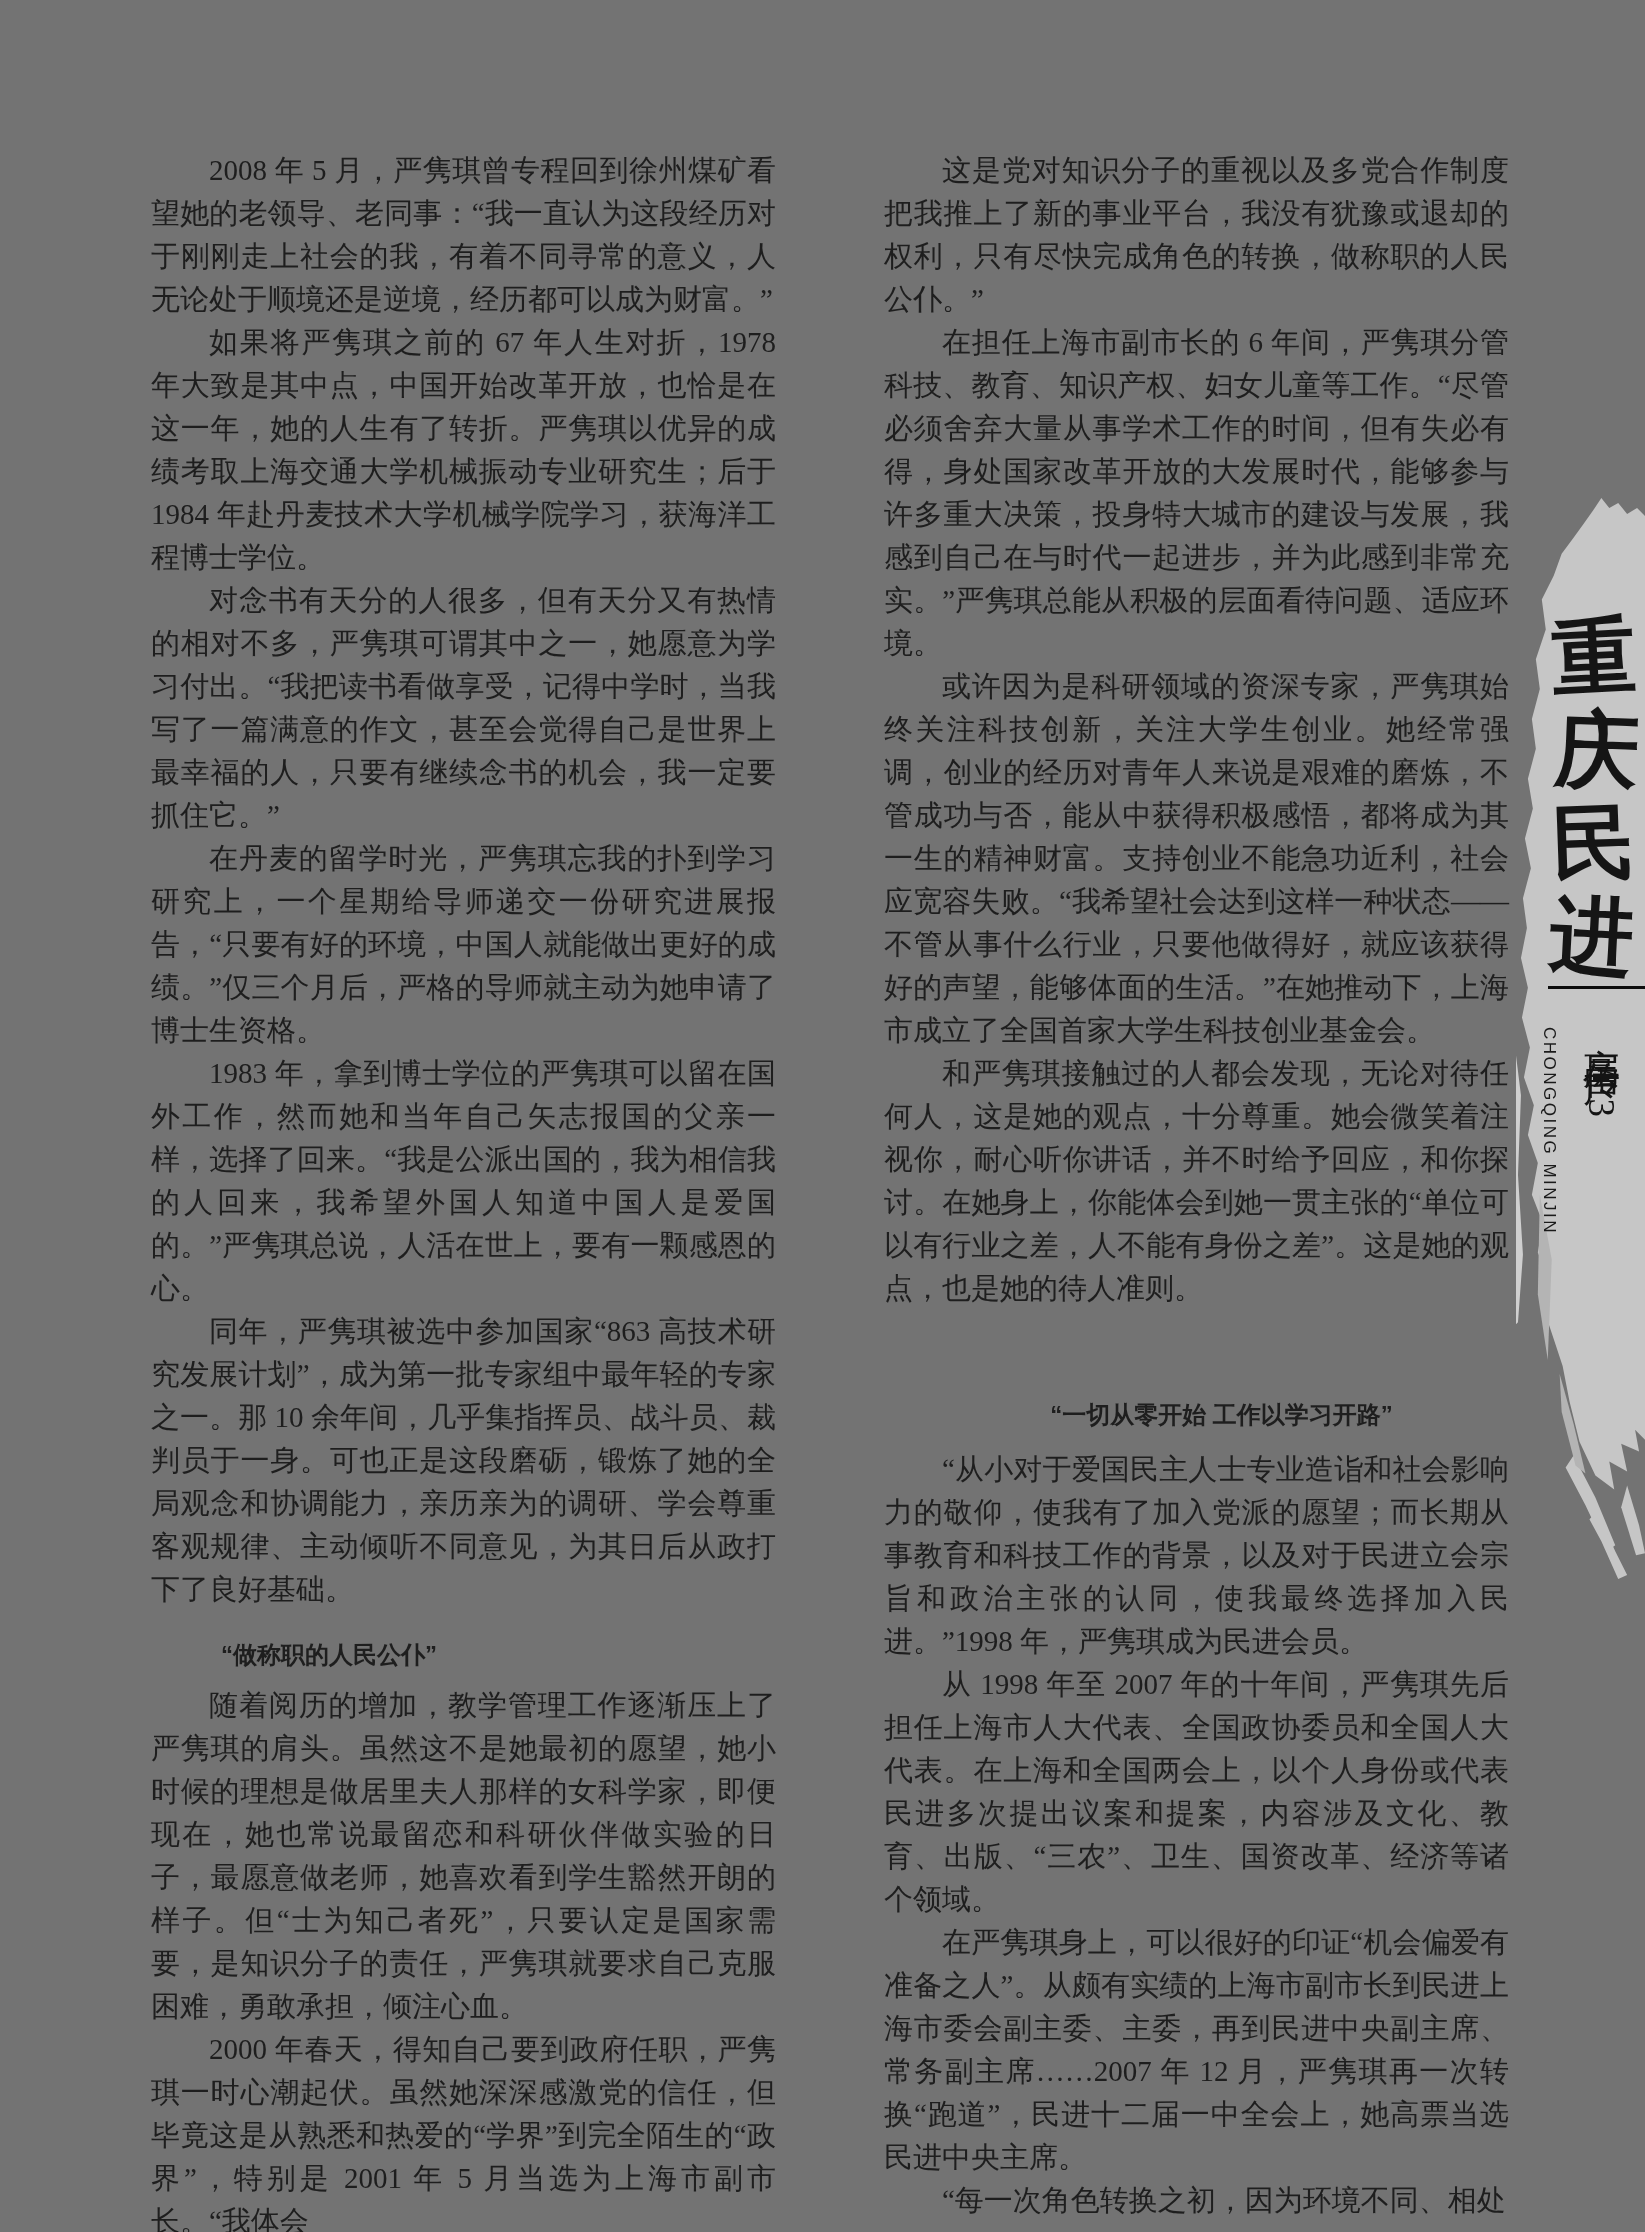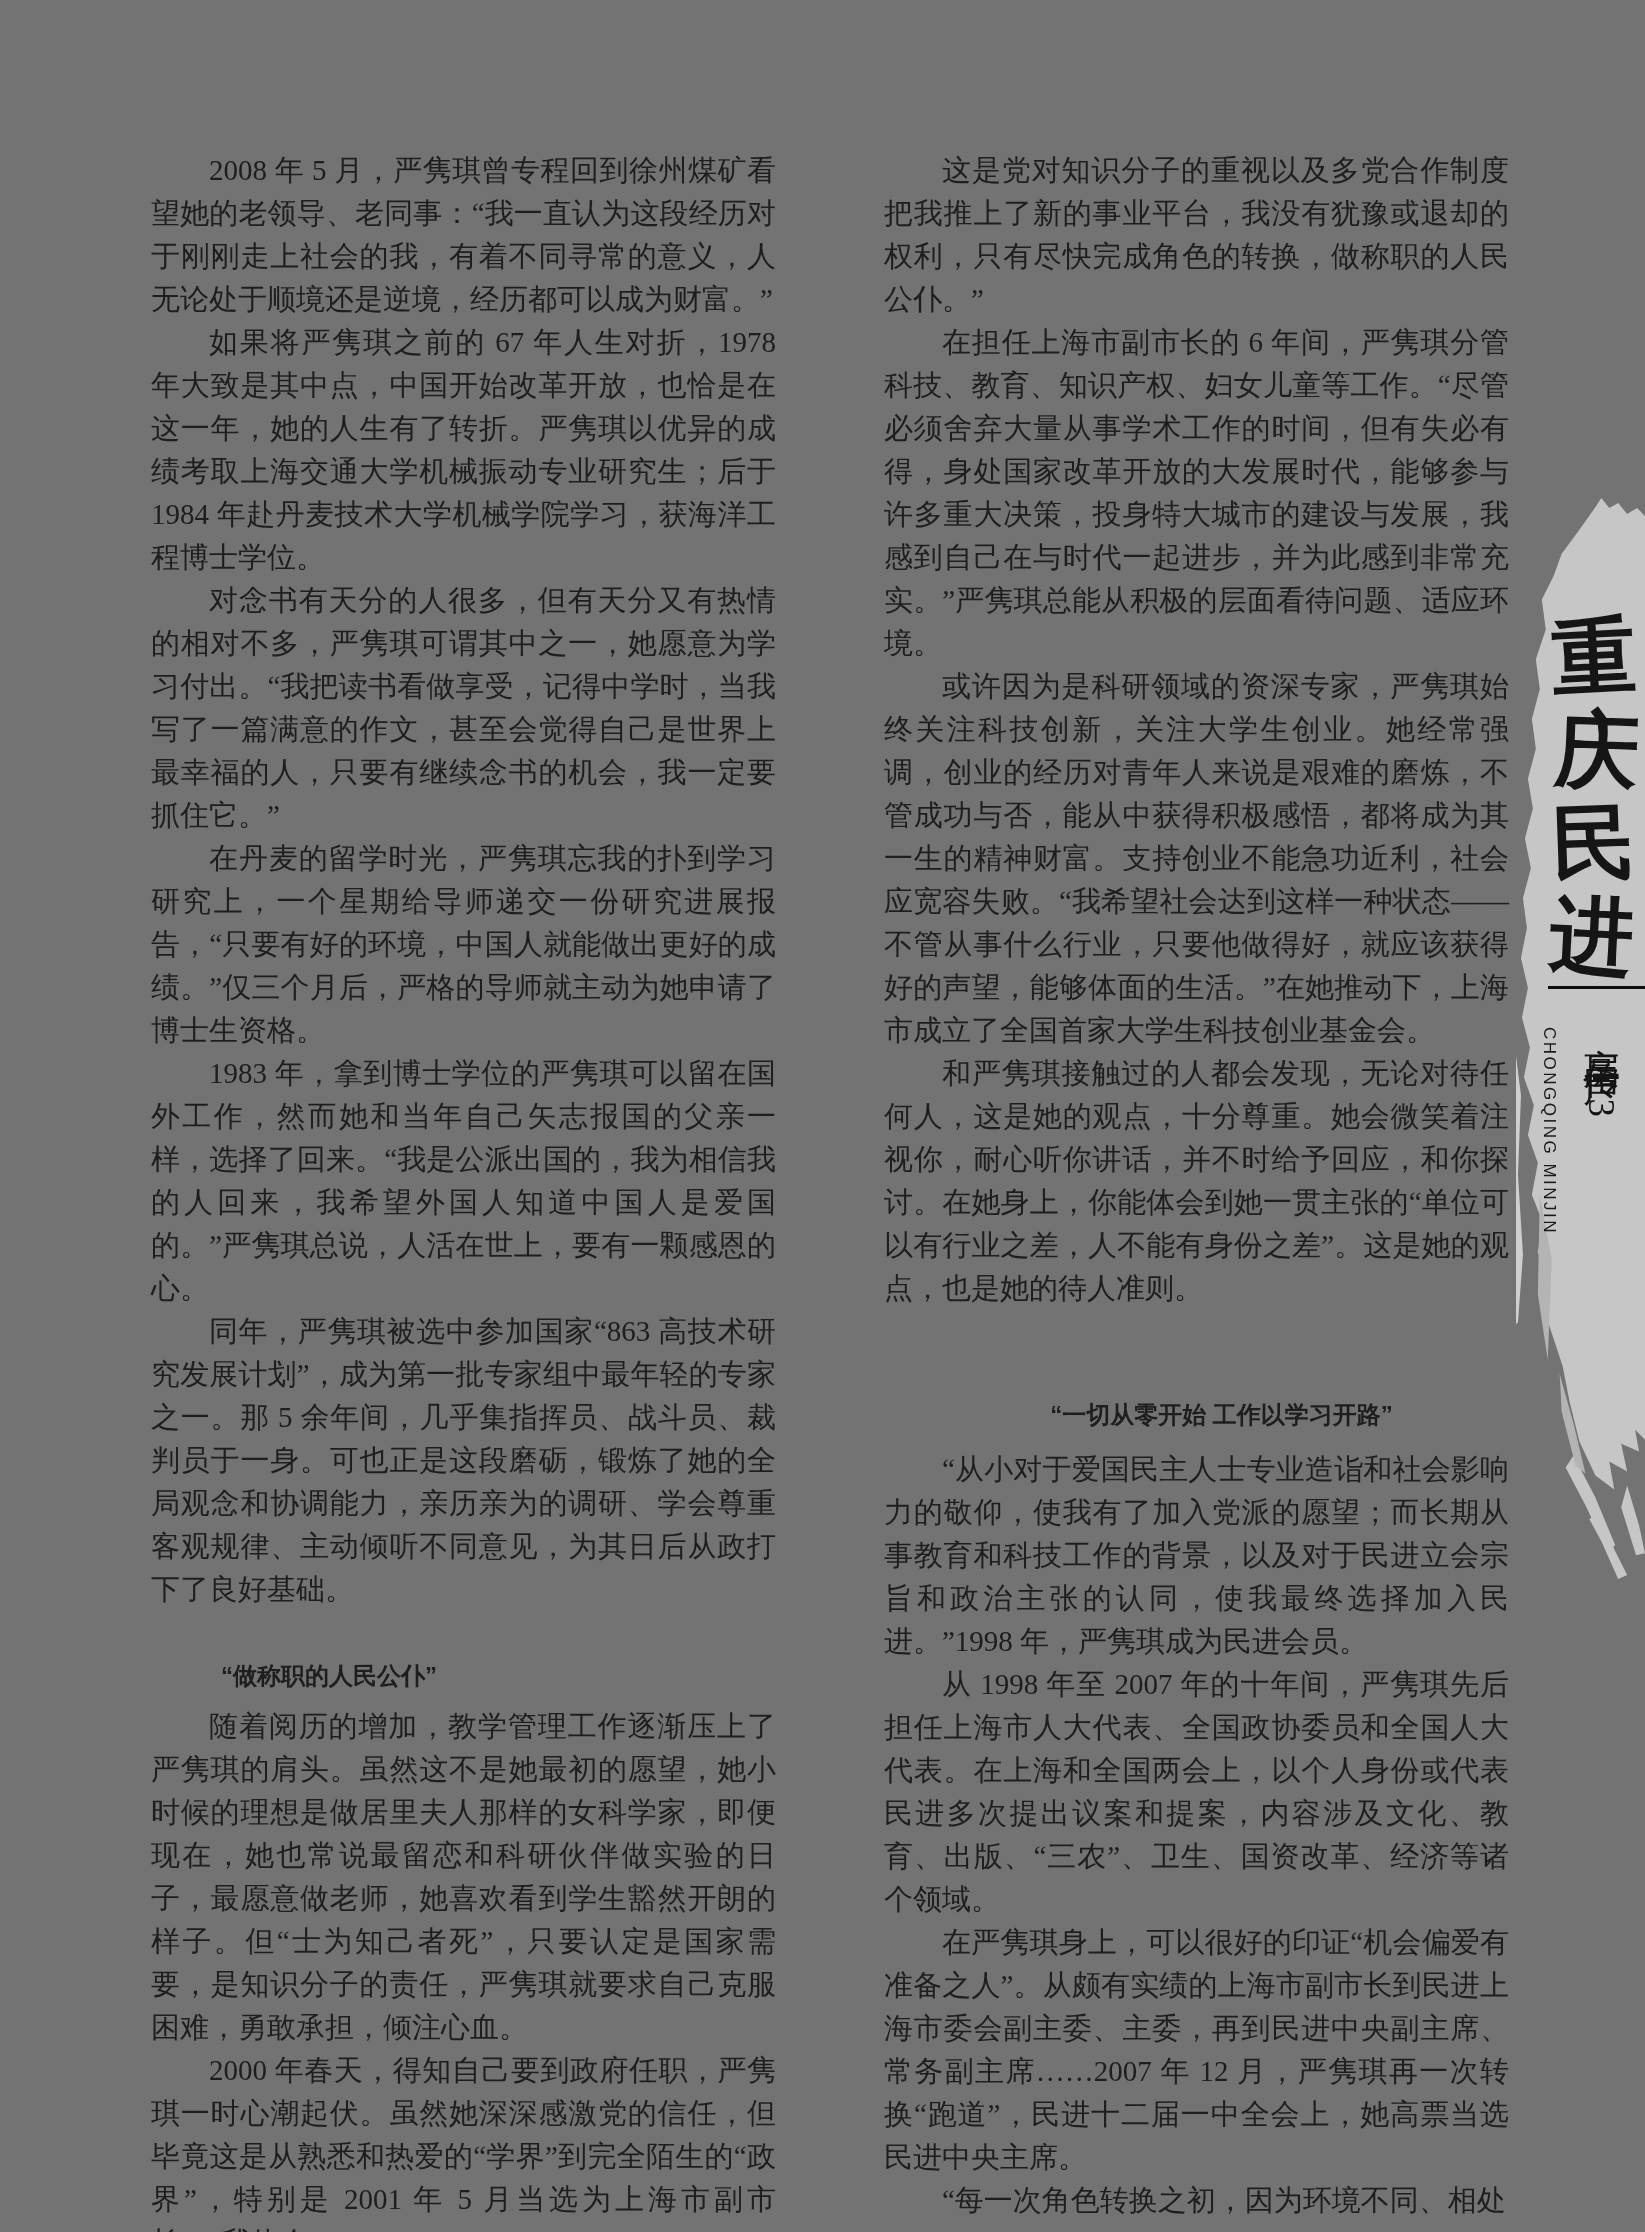--- a/index.html
+++ b/index.html
@@ -83,7 +83,7 @@
     <p>对念书有天分的人很多，但有天分又有热情的相对不多，严隽琪可谓其中之一，她愿意为学习付出。“我把读书看做享受，记得中学时，当我写了一篇满意的作文，甚至会觉得自己是世界上最幸福的人，只要有继续念书的机会，我一定要抓住它。”</p>
     <p>在丹麦的留学时光，严隽琪忘我的扑到学习研究上，一个星期给导师递交一份研究进展报告，“只要有好的环境，中国人就能做出更好的成绩。”仅三个月后，严格的导师就主动为她申请了博士生资格。</p>
     <p>1983 年，拿到博士学位的严隽琪可以留在国外工作，然而她和当年自己矢志报国的父亲一样，选择了回来。“我是公派出国的，我为相信我的人回来，我希望外国人知道中国人是爱国的。”严隽琪总说，人活在世上，要有一颗感恩的心。</p>
-    <p>同年，严隽琪被选中参加国家“863 高技术研究发展计划”，成为第一批专家组中最年轻的专家之一。那 5 余年间，几乎集指挥员、战斗员、裁判员于一身。可也正是这段磨砺，锻炼了她的全局观念和协调能力，亲历亲为的调研、学会尊重客观规律、主动倾听不同意见，为其日后从政打下了良好基础。</p>
+    <p>同年，严隽琪被选中参加国家“863 高技术研究发展计划”，成为第一批专家组中最年轻的专家之一。那 10 余年间，几乎集指挥员、战斗员、裁判员于一身。可也正是这段磨砺，锻炼了她的全局观念和协调能力，亲历亲为的调研、学会尊重客观规律、主动倾听不同意见，为其日后从政打下了良好基础。</p>
     <h3 class="heading h-left">“做称职的人民公仆”</h3>
     <p>随着阅历的增加，教学管理工作逐渐压上了严隽琪的肩头。虽然这不是她最初的愿望，她小时候的理想是做居里夫人那样的女科学家，即便现在，她也常说最留恋和科研伙伴做实验的日子，最愿意做老师，她喜欢看到学生豁然开朗的样子。但“士为知己者死”，只要认定是国家需要，是知识分子的责任，严隽琪就要求自己克服困难，勇敢承担，倾注心血。</p>
     <p>2000 年春天，得知自己要到政府任职，严隽琪一时心潮起伏。虽然她深深感激党的信任，但毕竟这是从熟悉和热爱的“学界”到完全陌生的“政界”，特别是 2001 年 5 月当选为上海市副市长。“我体会</p>

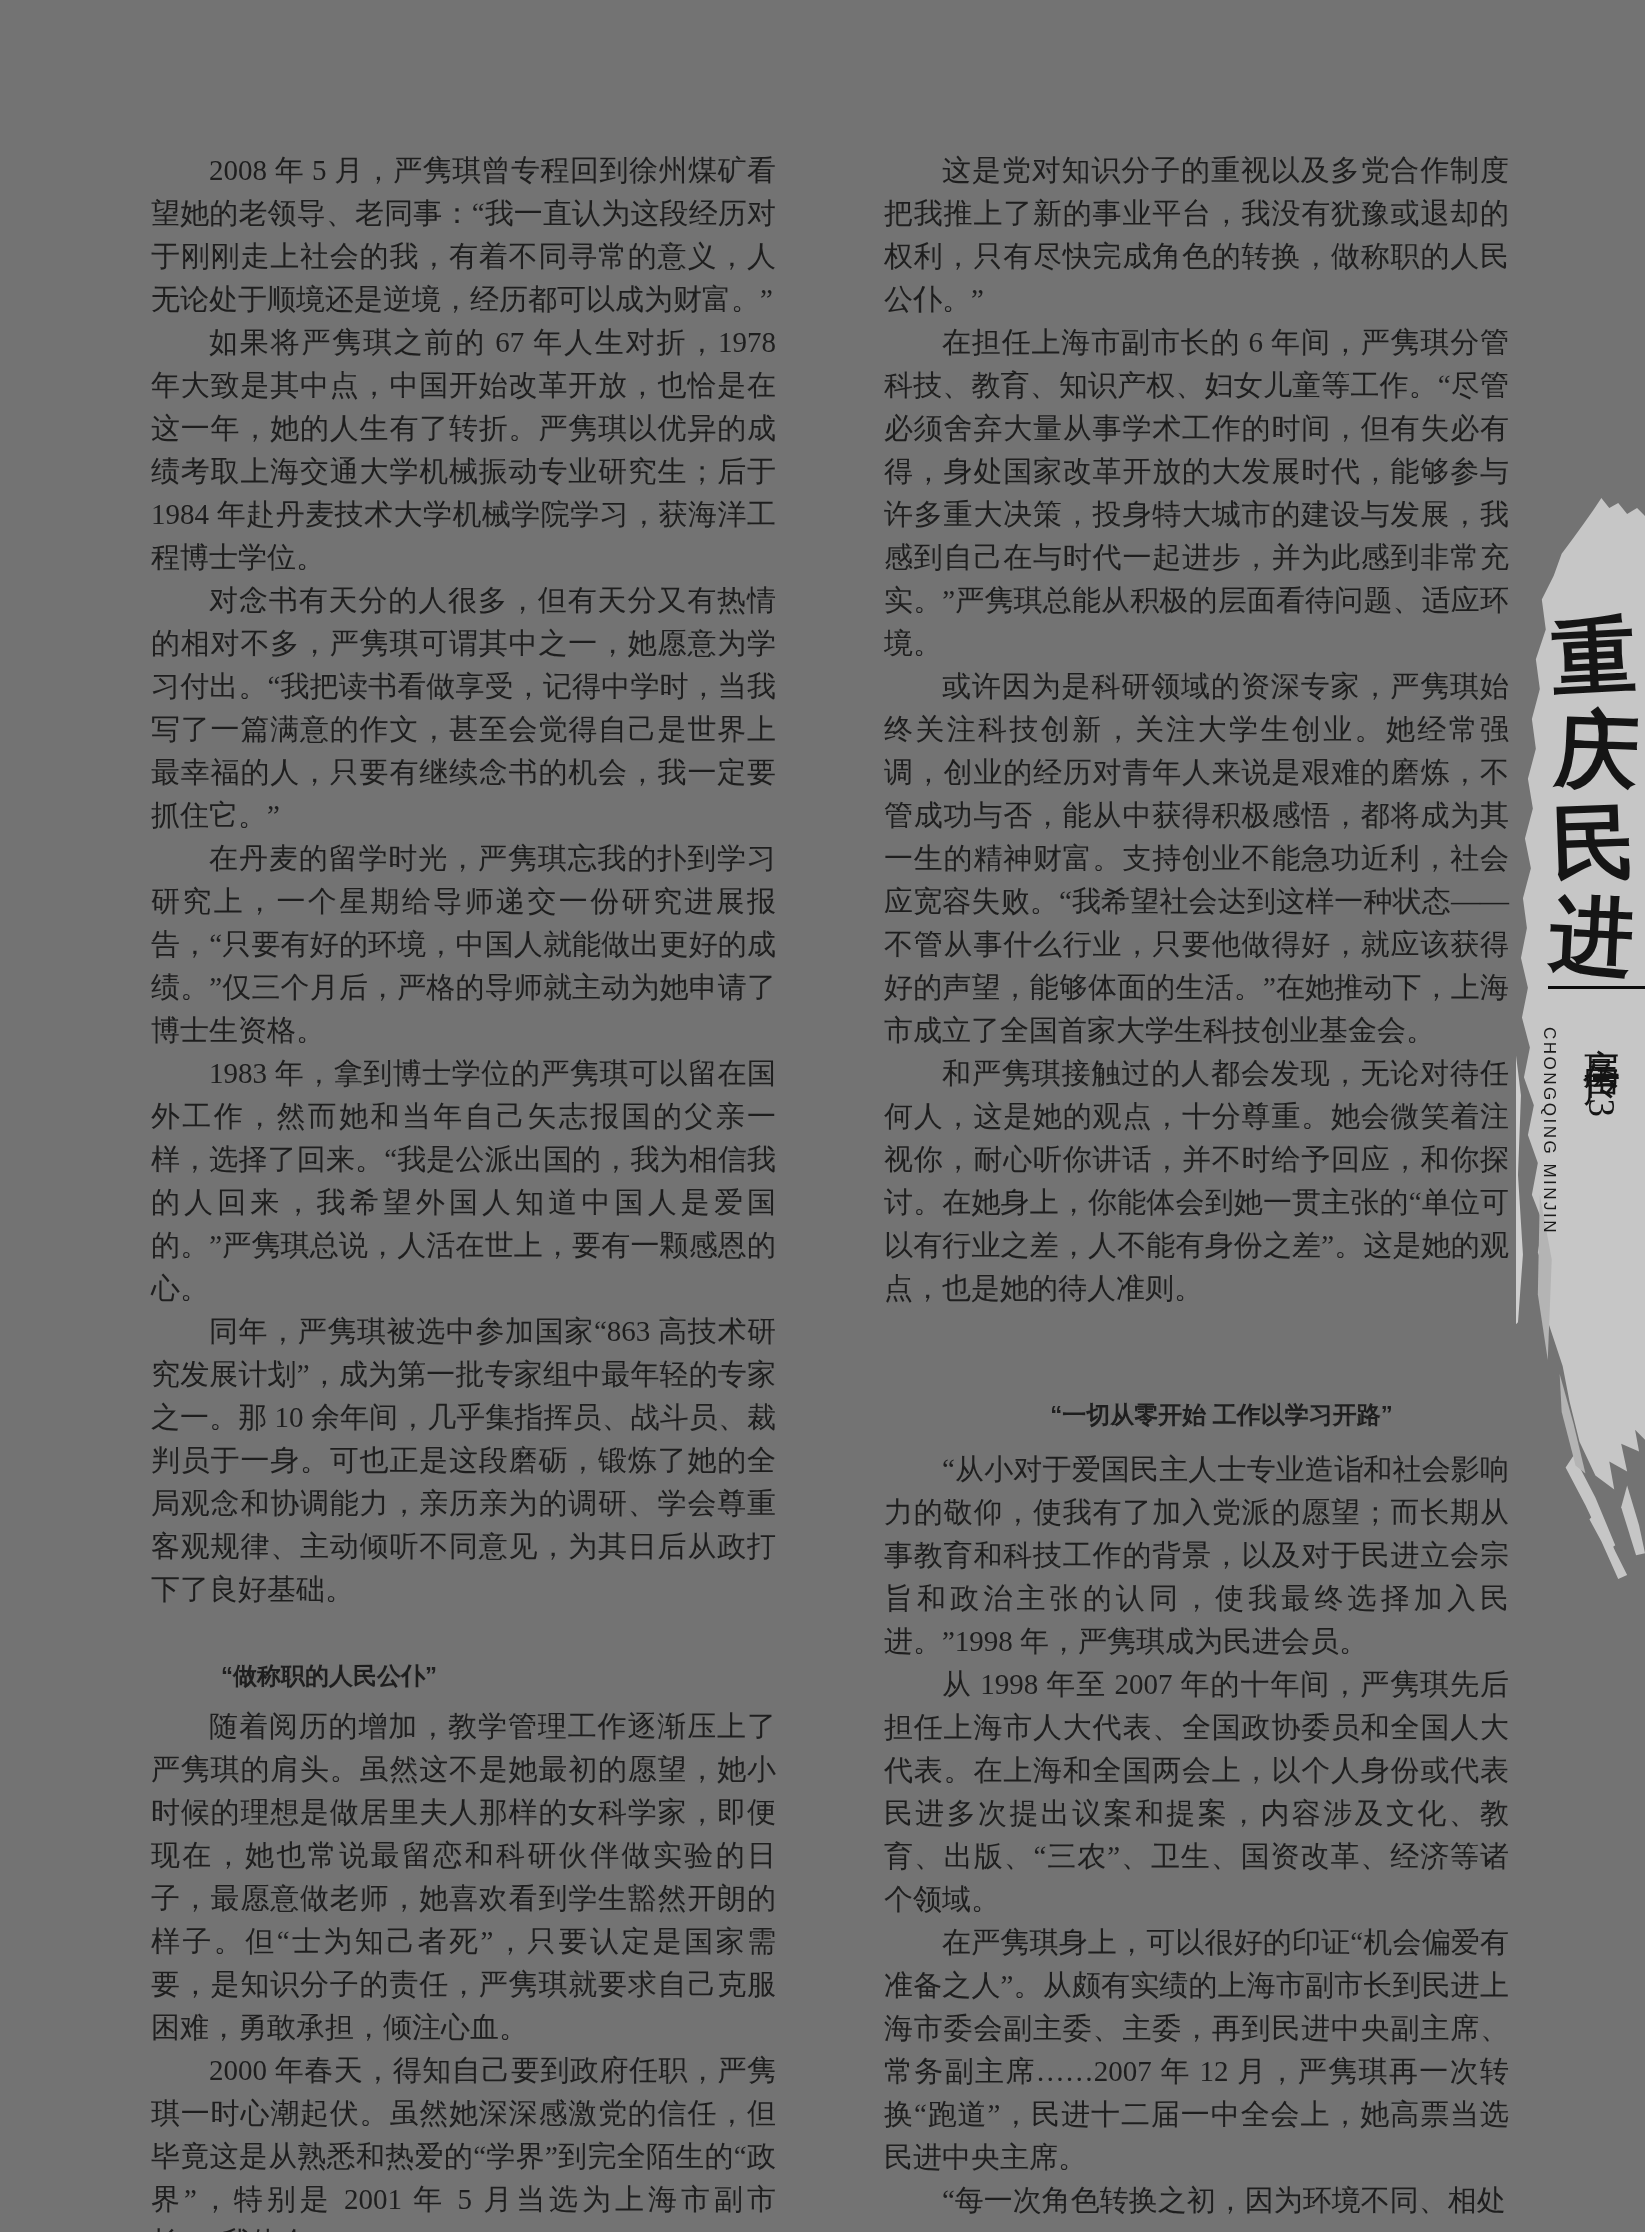--- a/index.html
+++ b/index.html
@@ -32,7 +32,7 @@
     text-indent:0;
     margin:0;
   }
-  .h-left{margin-top:48px;margin-bottom:12px;padding-left:70px;}
+  .h-left{margin-top:27px;margin-bottom:12px;padding-left:70px;}
   .h-right{margin-top:88px;margin-bottom:16px;padding-left:50px;text-align:center;}
 
   

